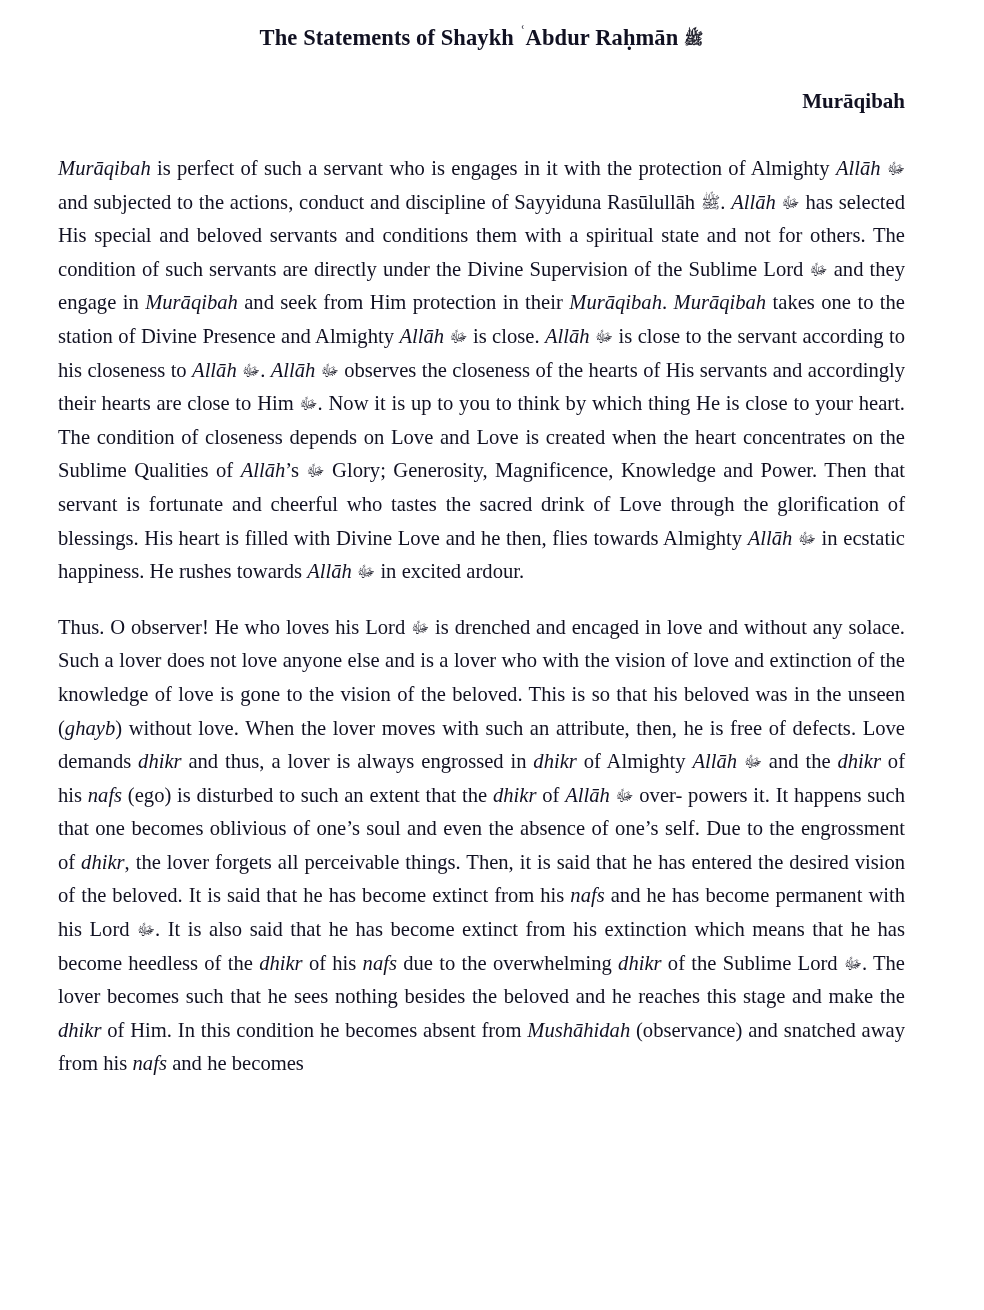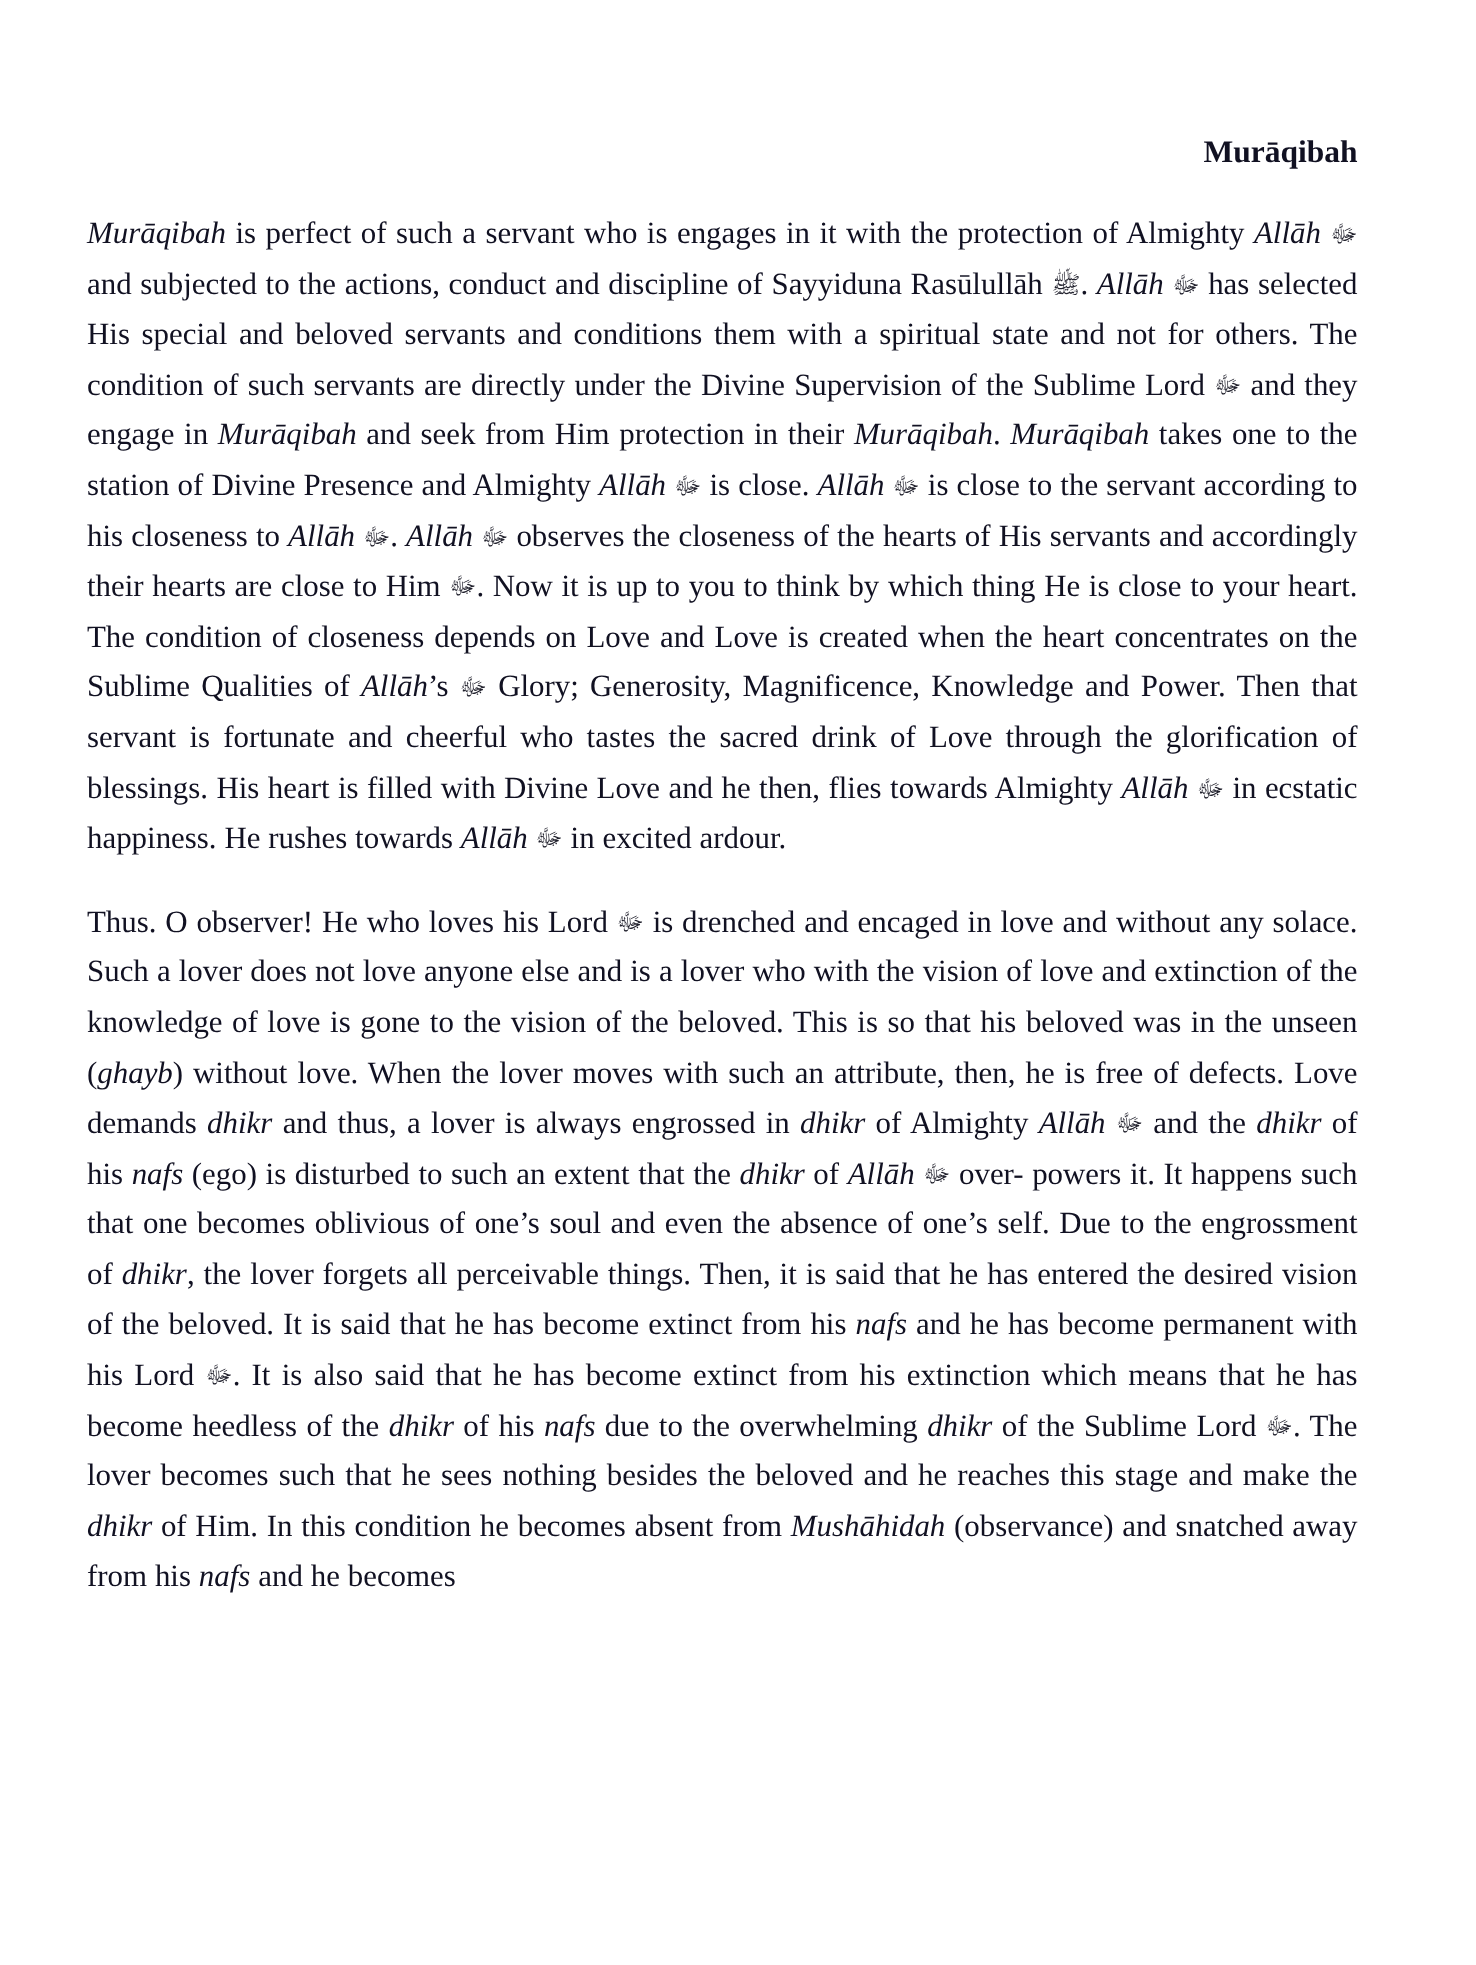--- a/index.html
+++ b/index.html
@@ -104,6 +104,10 @@
 
 <div class="page">
 
+  <div class="running-header">
+    <span class="title-text">The Statements of Shaykh </span><span class="ayn">ʿ</span><span class="title-text">Abdur Raḥmān</span>
+    <span class="honorific">ﷺ</span>
+  </div>
 
   <div class="section-heading">Murāqibah</div>
 

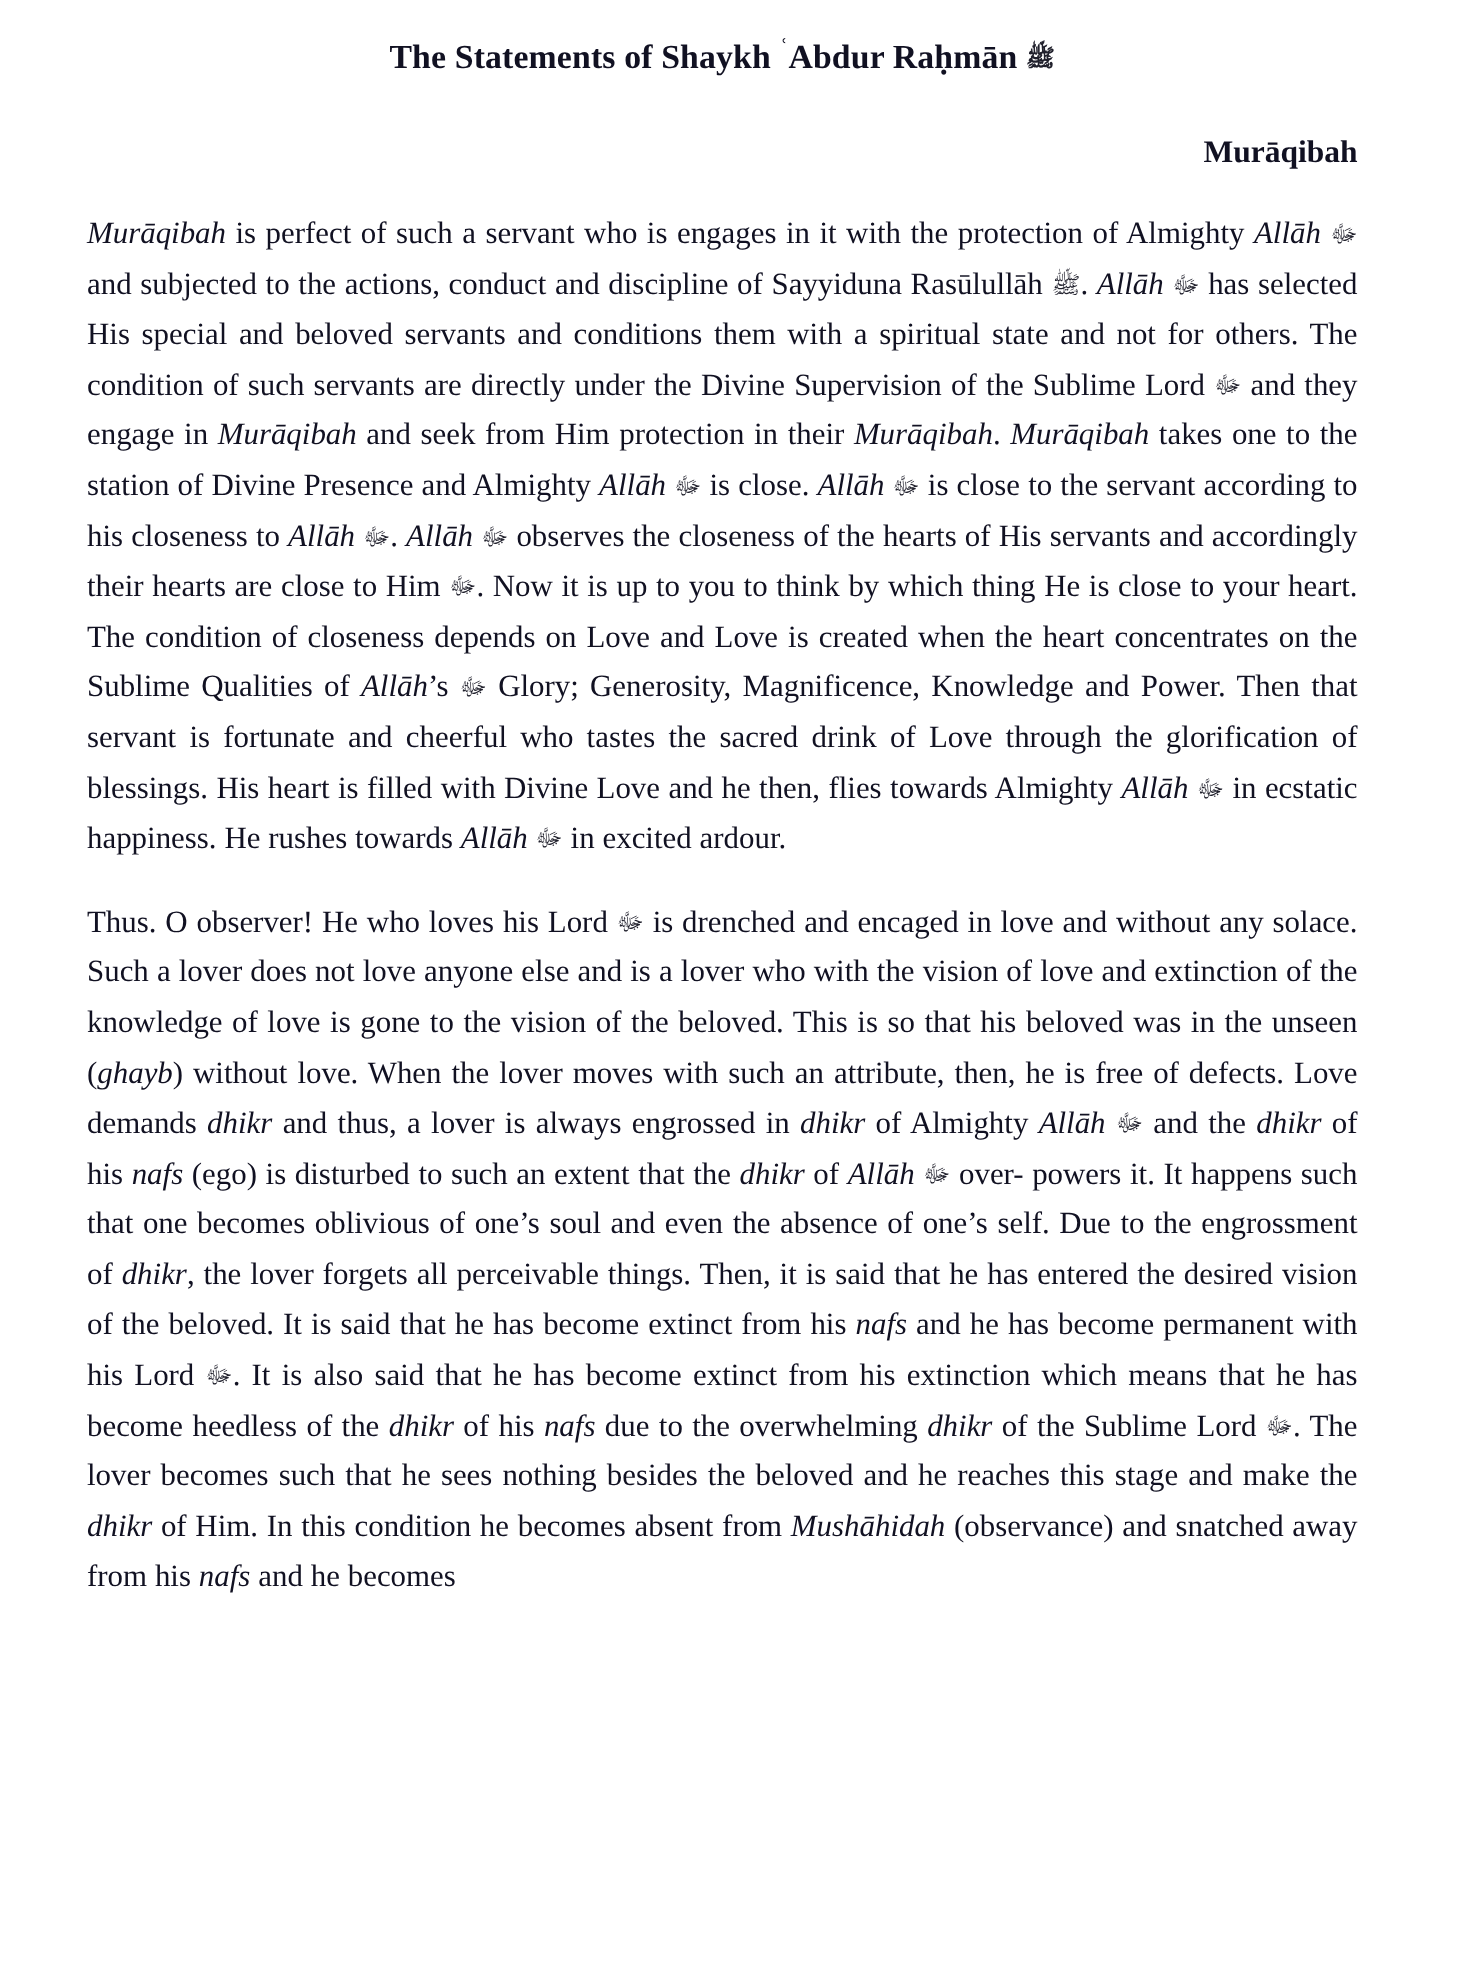--- a/index.html
+++ b/index.html
@@ -57,7 +57,7 @@
   .body-block {
     position: absolute;
     left: 58px;
-    top: 140px;
+    top: 152px;
     width: 847px;
   }
 

